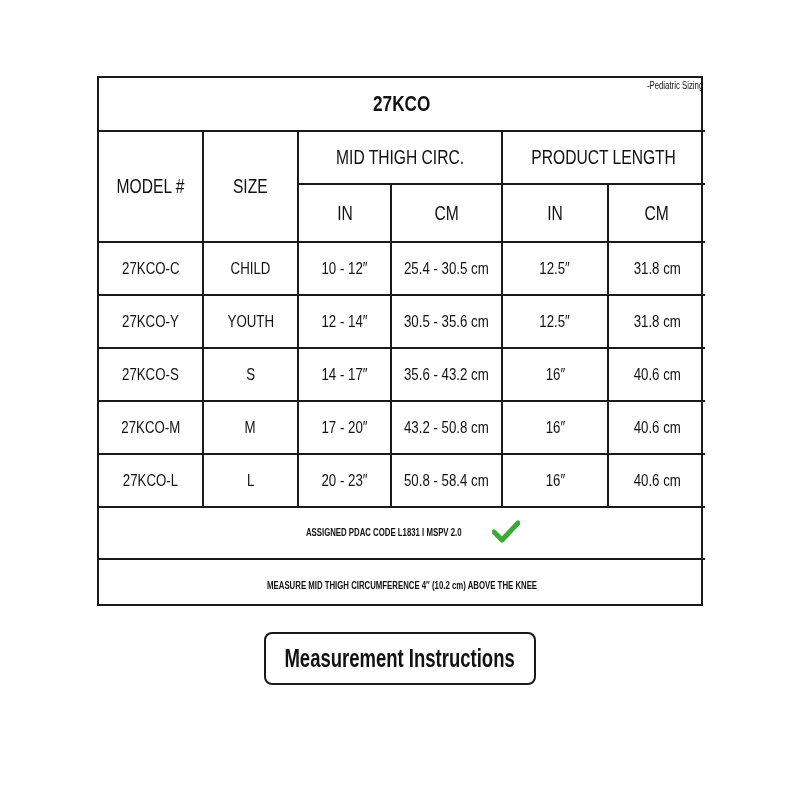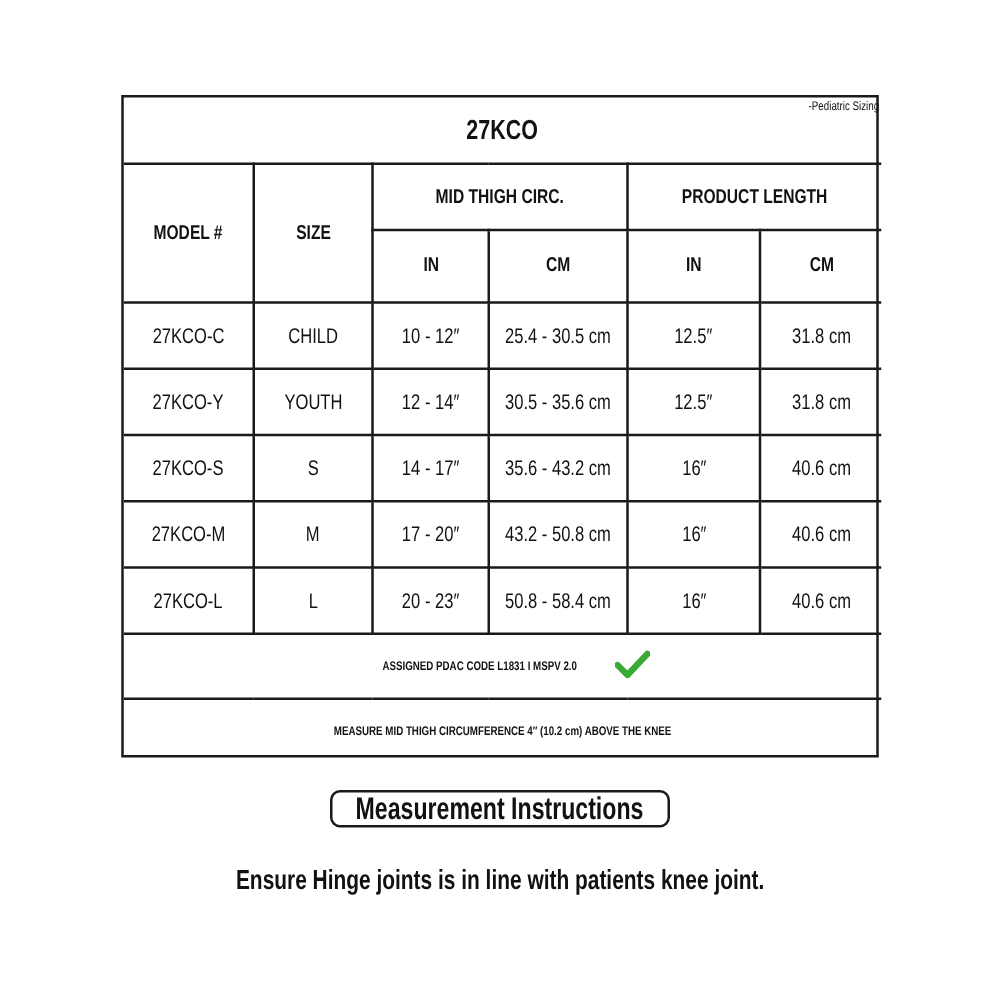--- a/index.html
+++ b/index.html
@@ -16,7 +16,7 @@
   .title { font-size: 22px; font-weight: bold; }
   .ped { position: absolute; right: 2px; top: 2px; font-size: 10px; font-weight: normal; }
   .ped .narrow { transform-origin: right center; }
-  .hdr { font-weight: bold; font-size: 16px; }
+  .hdr { font-weight: normal; font-size: 20px; }
   .row td { height: 51px; font-size: 17px; border-radius: 19px; }
   .foot td { height: 50px; font-size: 10px; font-weight: bold; }
   .check { display: inline-block; vertical-align: middle; margin-left: 6px; }

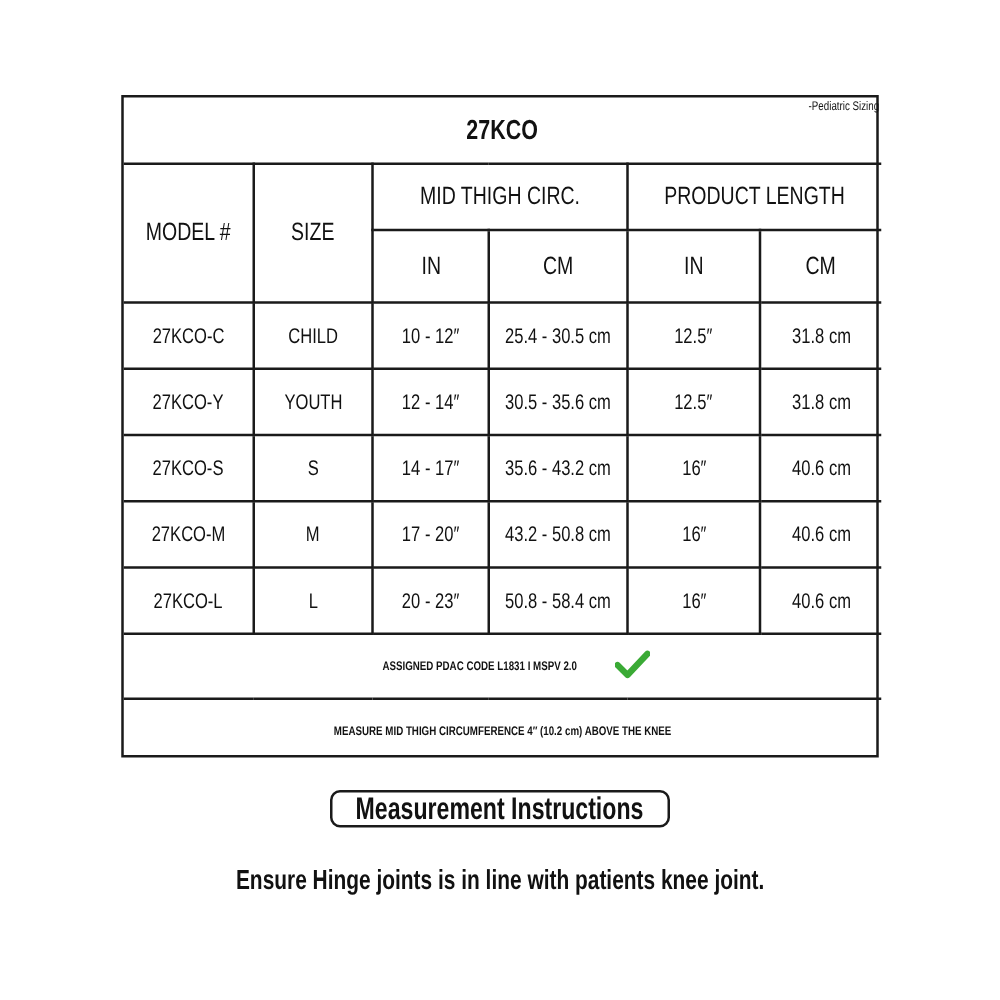--- a/index.html
+++ b/index.html
@@ -24,7 +24,7 @@
   tr td:first-child { border-left: none; }
   tr td:last-child { border-right: none; }
   tr:last-child td { border-bottom: none; text-decoration: underline; }
-  .instr-box { position: absolute; left: 264px; top: 632px; width: 272px; height: 30px;
+  .instr-box { position: absolute; left: 264px; top: 632px; width: 272px; height: 53px;
                border: 2px solid #1a1a1a; border-radius: 8px; box-sizing: border-box;
                display: flex; align-items: center; justify-content: center;
                font-size: 25px; font-weight: bold; }

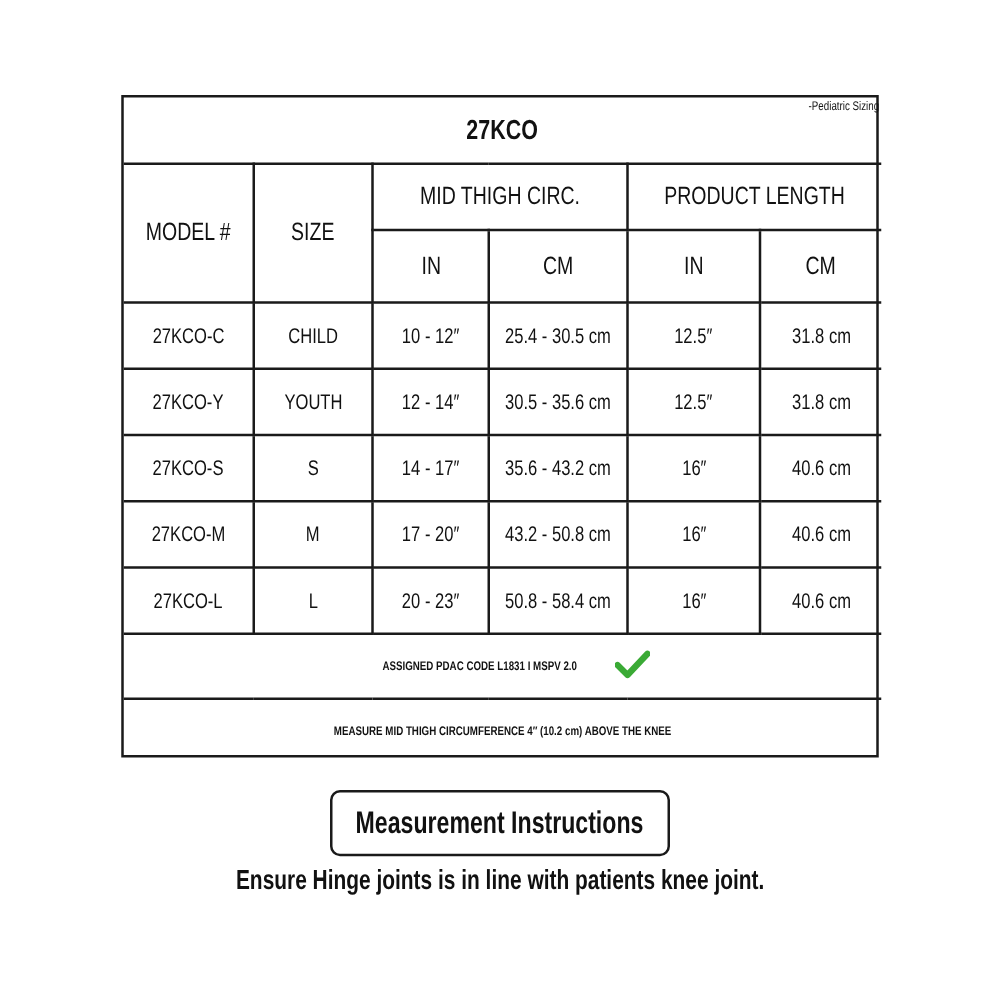--- a/index.html
+++ b/index.html
@@ -129,7 +129,6 @@
 </div>
 
 <div class="instr-text">
-  <div><span class="narrow">Ensure Hinge joints is in line with patients knee joint.</span></div>
 </div>
 
 </body></html>

